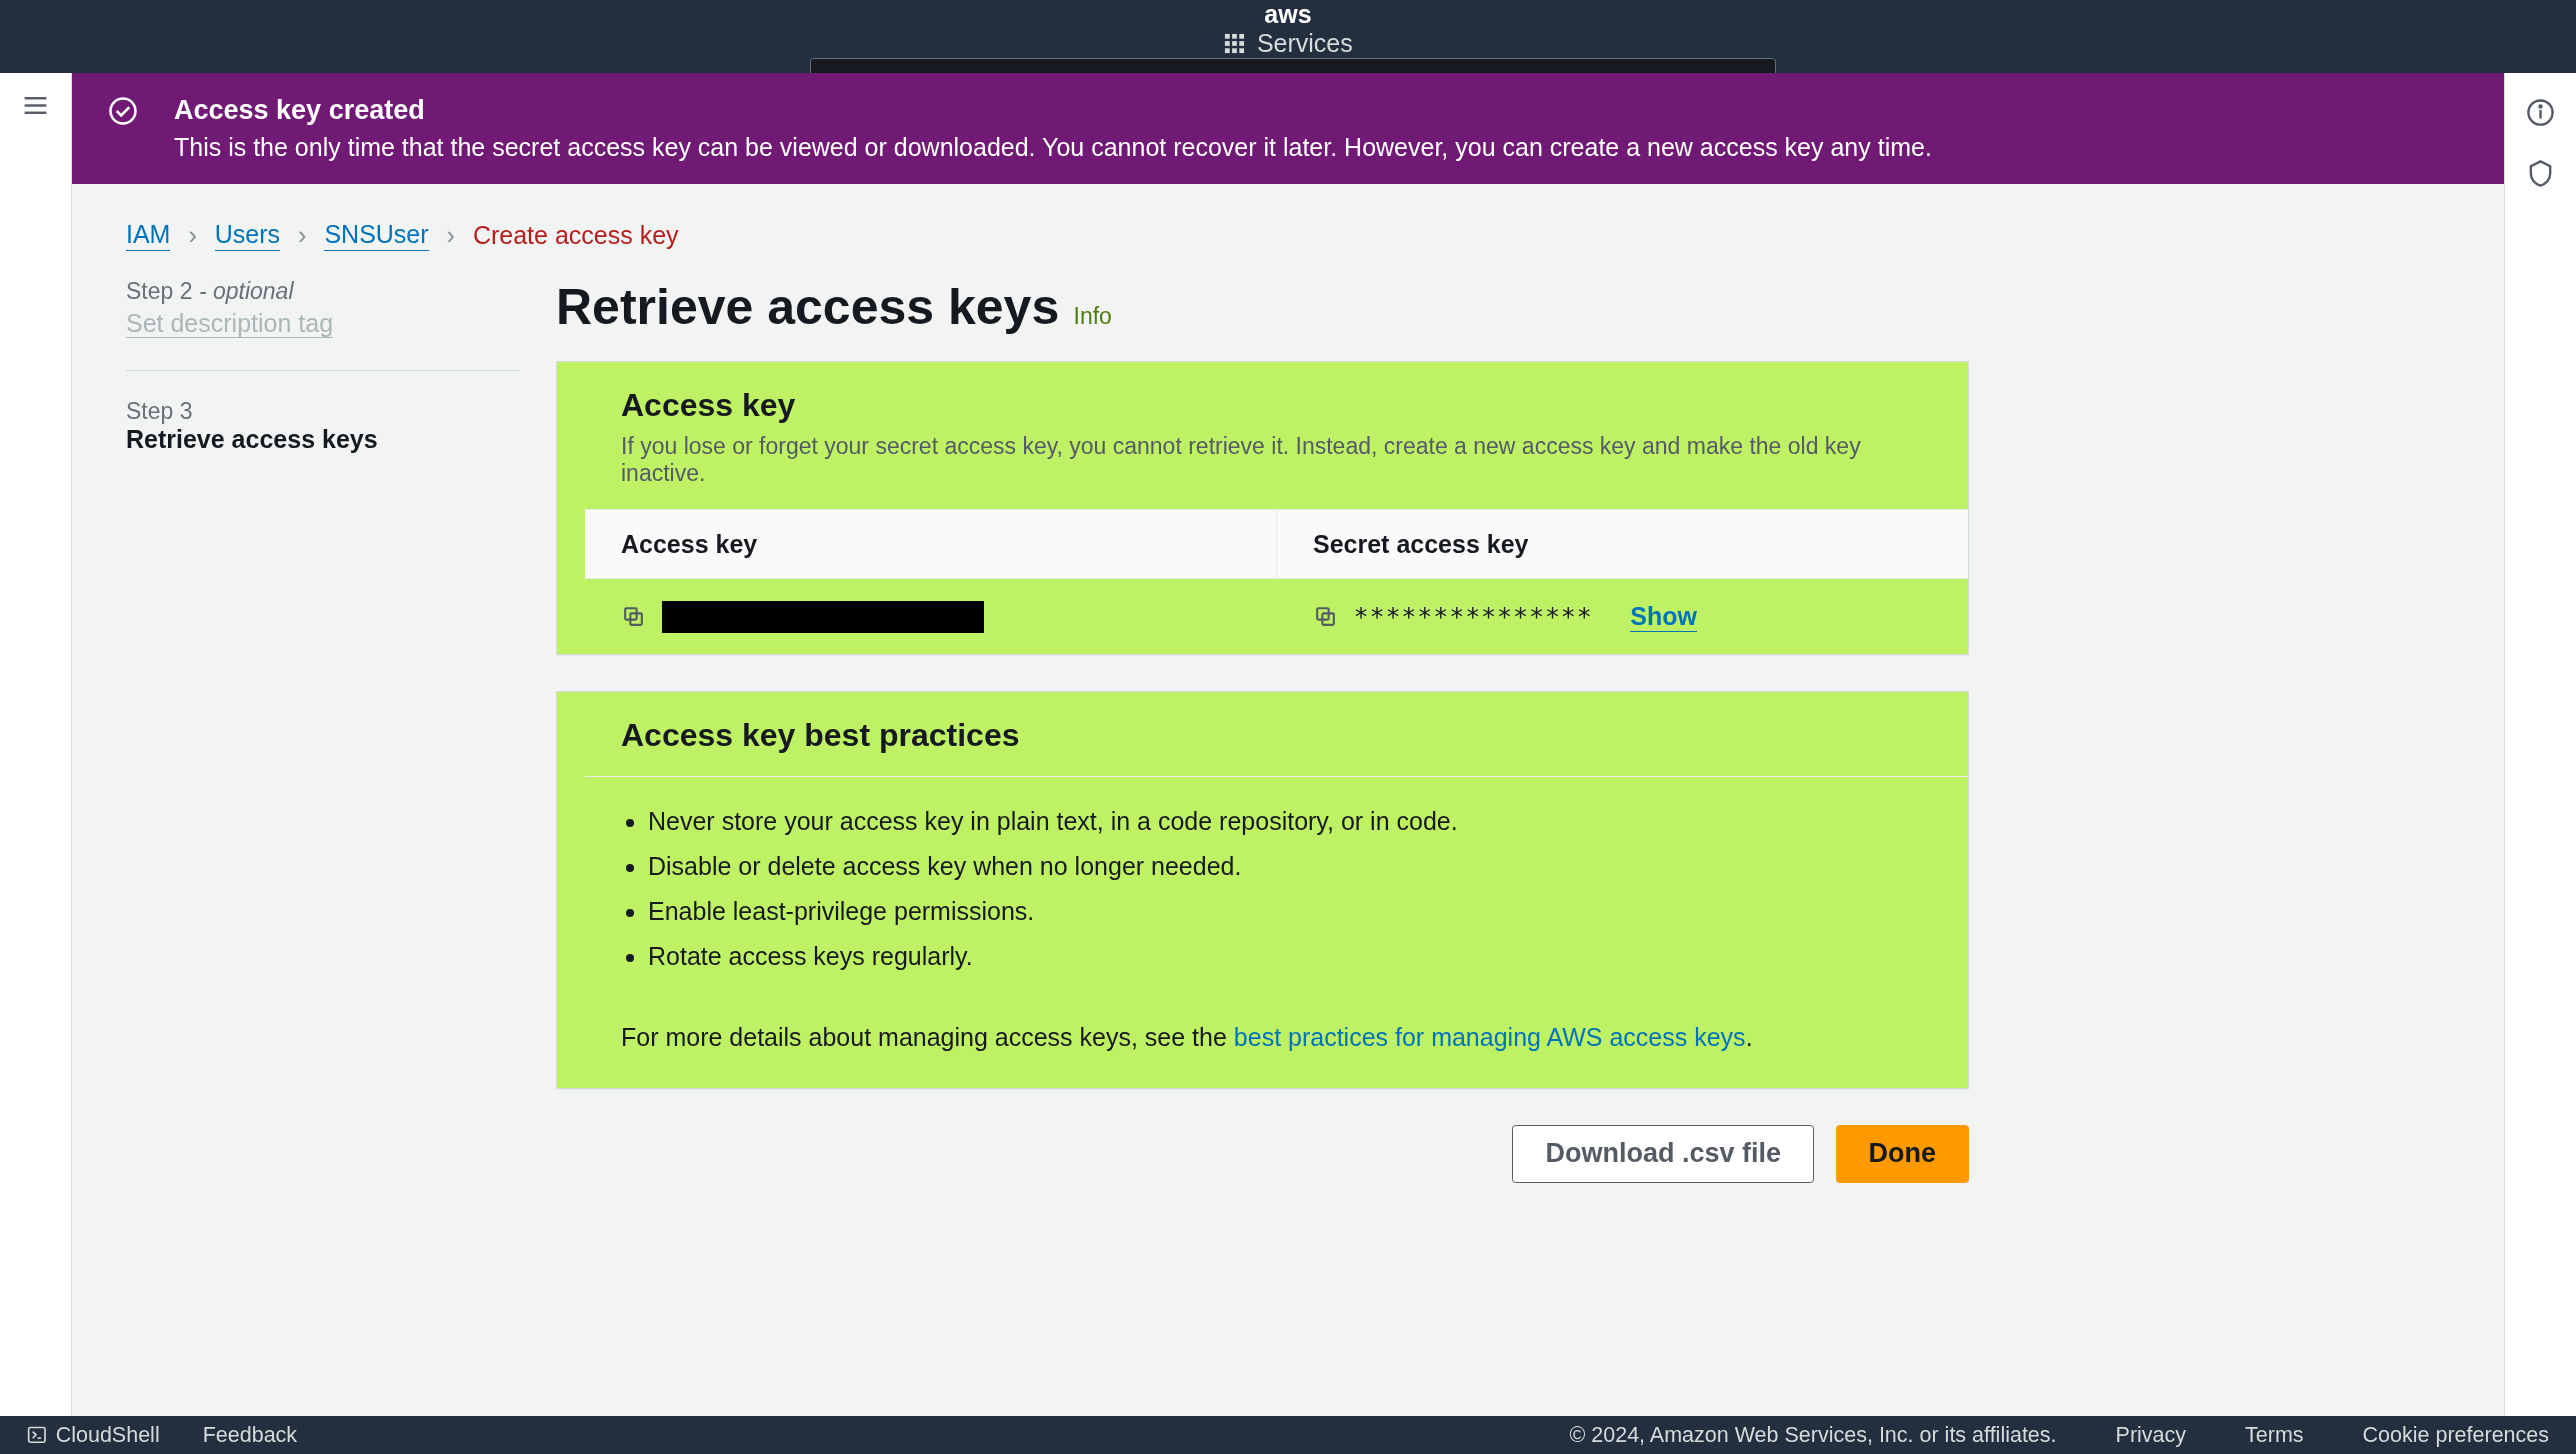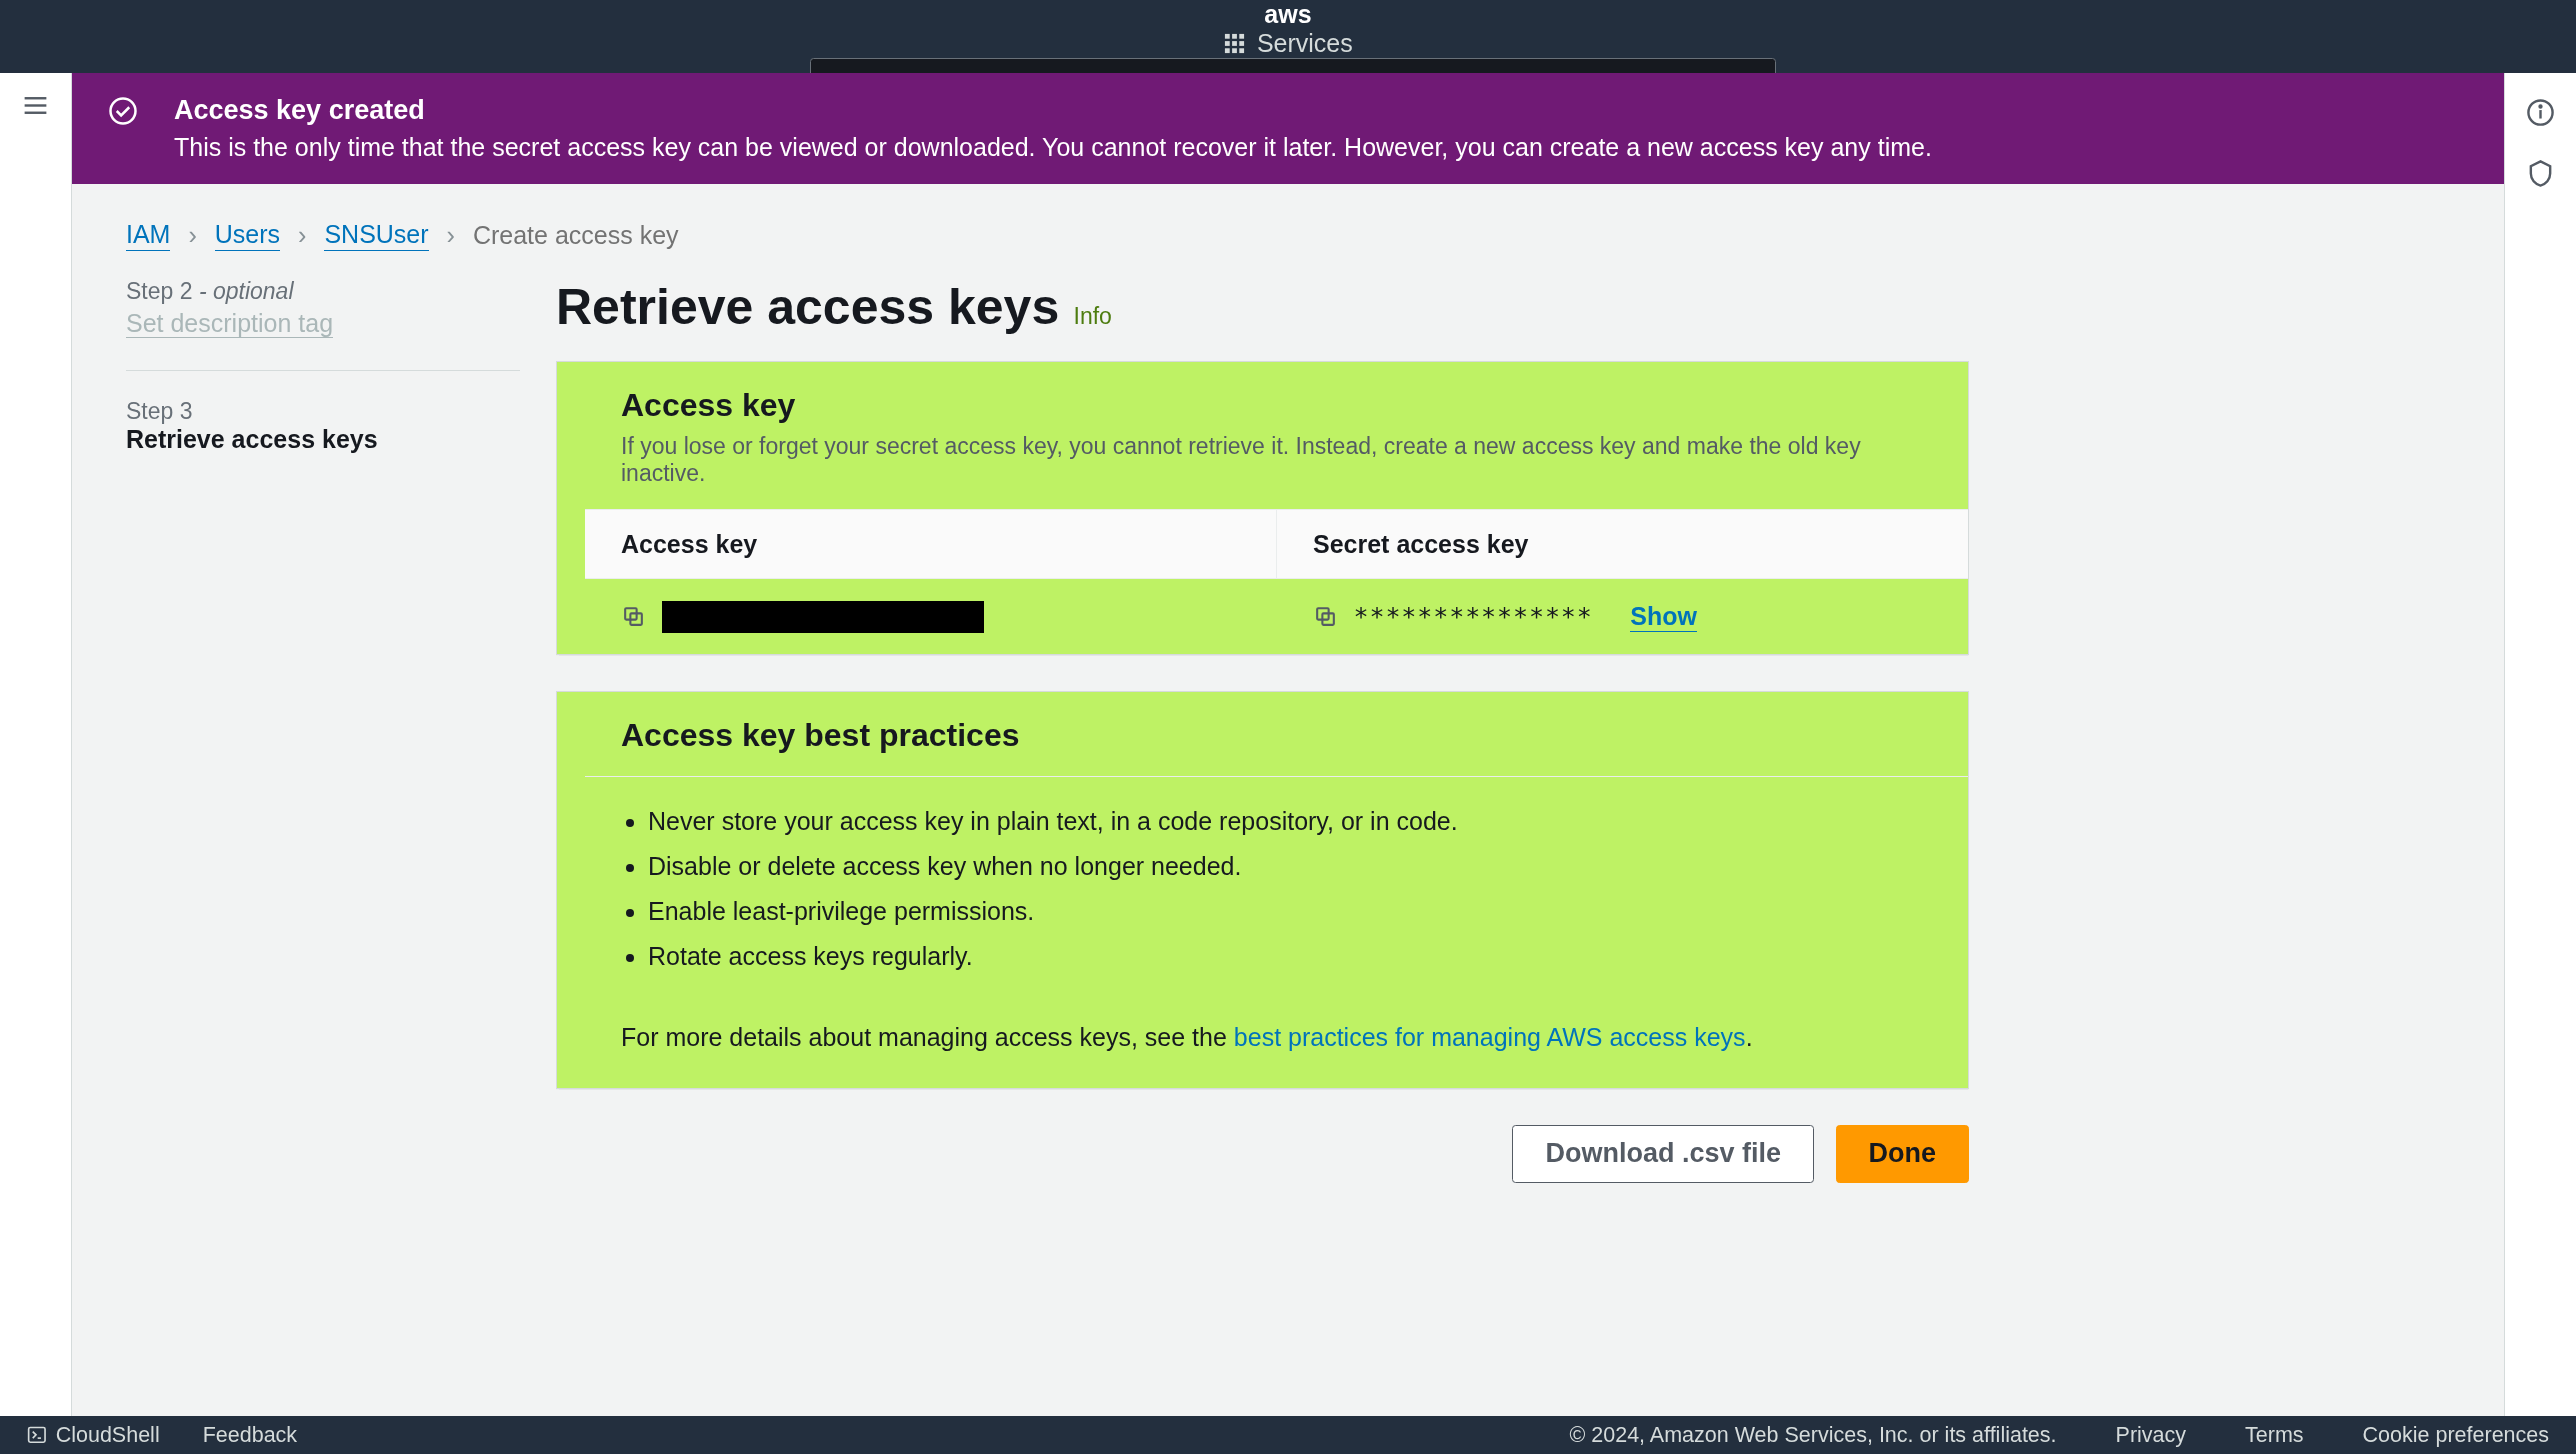--- a/index.html
+++ b/index.html
@@ -99,7 +99,7 @@
 }
 .breadcrumb a { color: #0073bb; text-decoration: none; border-bottom: 0.9px solid #0073bb; padding-bottom: 1.8px; }
 .breadcrumb .sep { color: #879196; }
-.breadcrumb .current { color: #737373; }
+.breadcrumb .current { color: #b91c1c; }
 
 
 .content { display: flex; padding: 0 54px 54px 54px; gap: 36px; }

